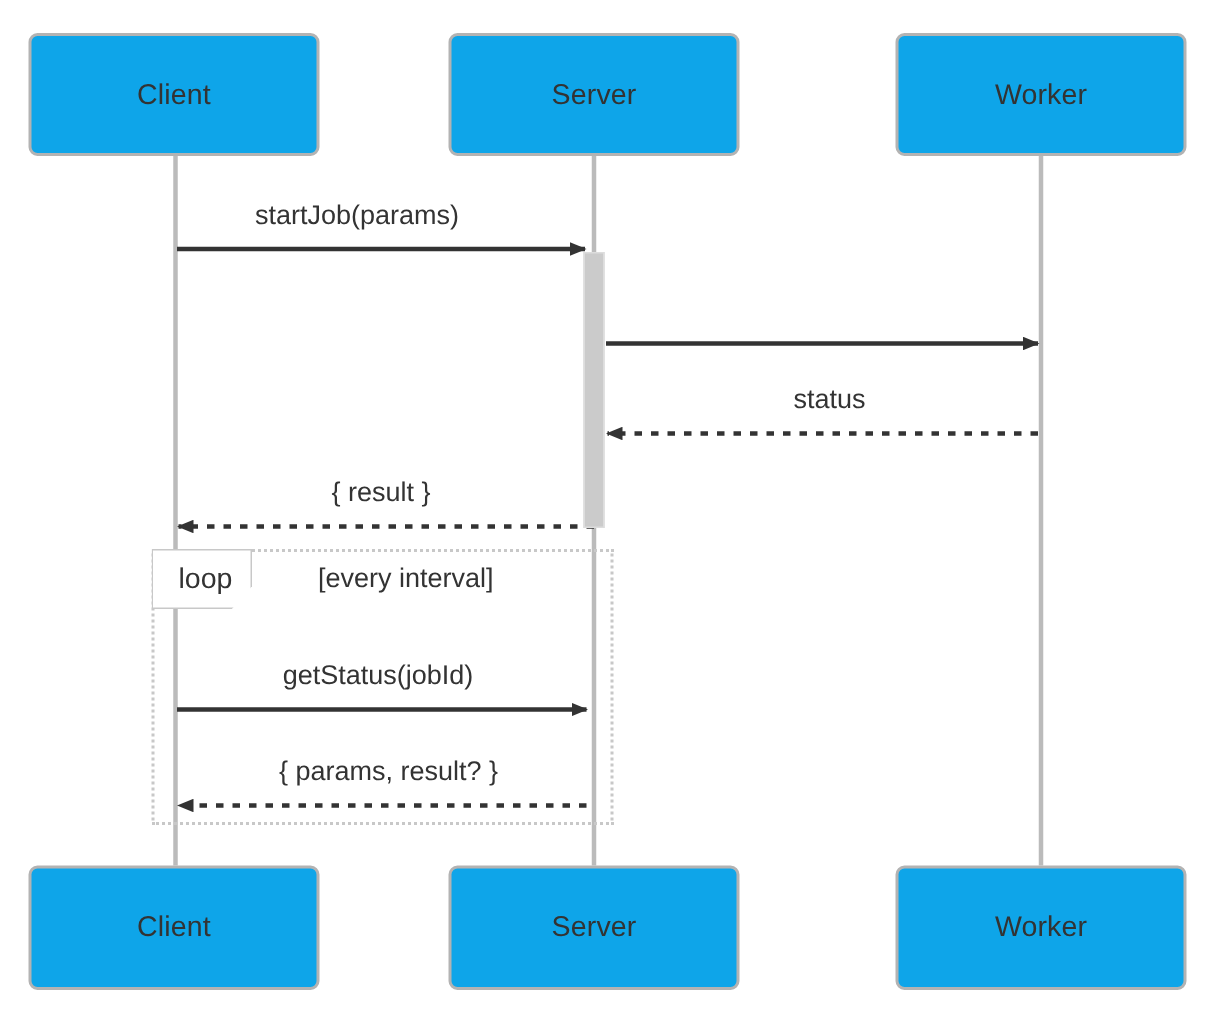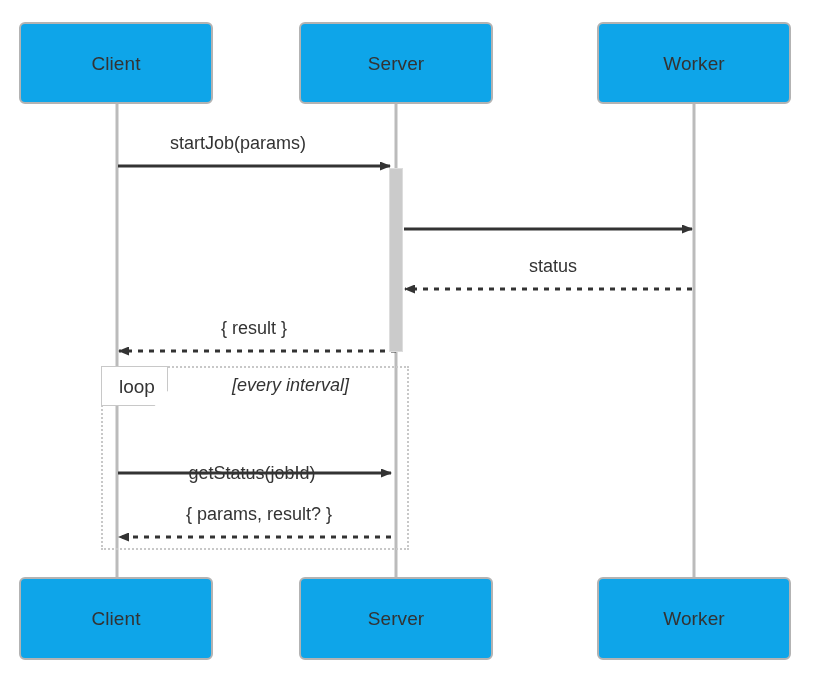--- a/index.html
+++ b/index.html
@@ -129,7 +129,7 @@
   <div class="fragment-tag" id="fragment-tag" style="left: 101px; top: 366px; width: 67px; height: 40px; padding-left: 17px;">
     <span class="fragment-tag-text">loop</span>
   </div>
-  <div class="fragment-condition" id="fragment-condition" style="left: 232px; top: 376px; font-style: italic;">[every interval]</div>
+  <div class="fragment-condition" id="fragment-condition" style="left: 212px; top: 376px;">[every interval]</div>
 
   <div class="msg-label" id="label-m1" style="left: 238px; top: 134px;">startJob(params)</div>
   <div class="msg-label" id="label-m3" style="left: 553px; top: 257px;">status</div>

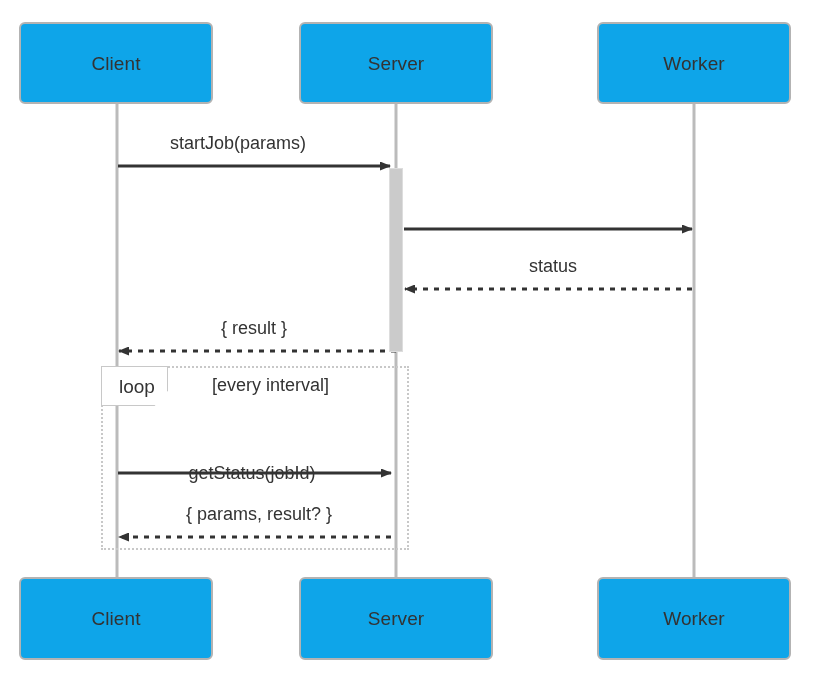--- a/index.html
+++ b/index.html
@@ -134,7 +134,7 @@
   <div class="msg-label" id="label-m1" style="left: 238px; top: 134px;">startJob(params)</div>
   <div class="msg-label" id="label-m3" style="left: 553px; top: 257px;">status</div>
   <div class="msg-label" id="label-m4" style="left: 254px; top: 319px;">{ result }</div>
-  <div class="msg-label" id="label-m5" style="left: 252px; top: 464px;">getStatus(jobId)</div>
+  <div class="msg-label" id="label-m5" style="left: 252px; top: 441px;">getStatus(jobId)</div>
   <div class="msg-label" id="label-m6" style="left: 259px; top: 505px;">{ params, result? }</div>
 
   <div class="participant" id="box-top-client" style="left: 19px; width: 194px; top: 22px; height: 82px;">

